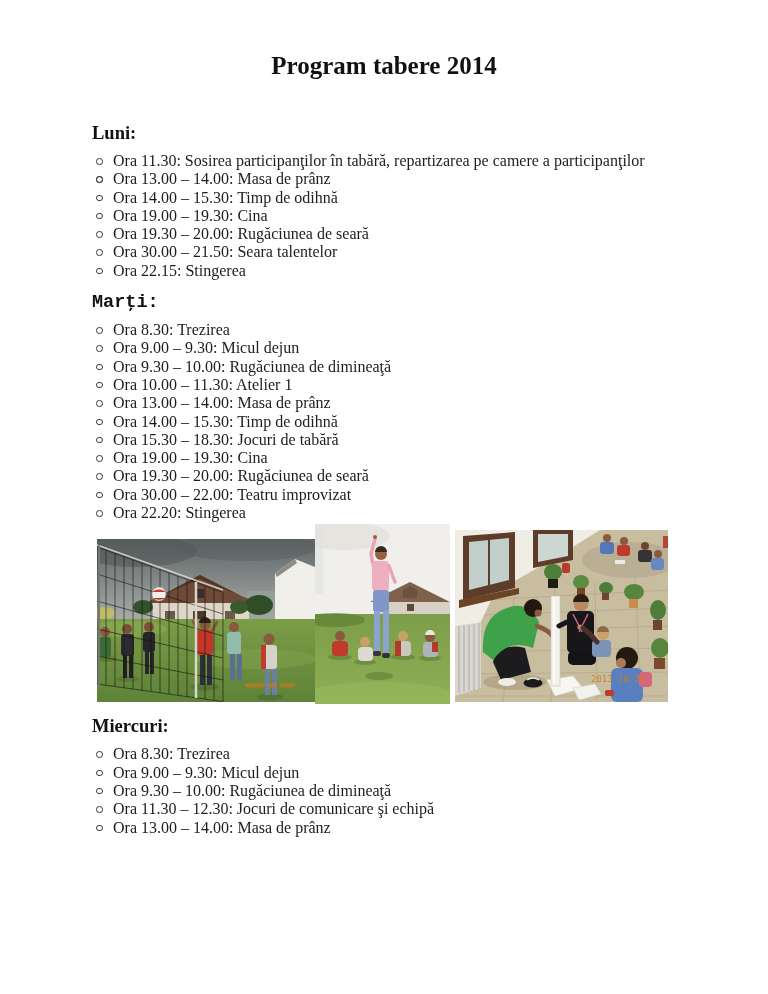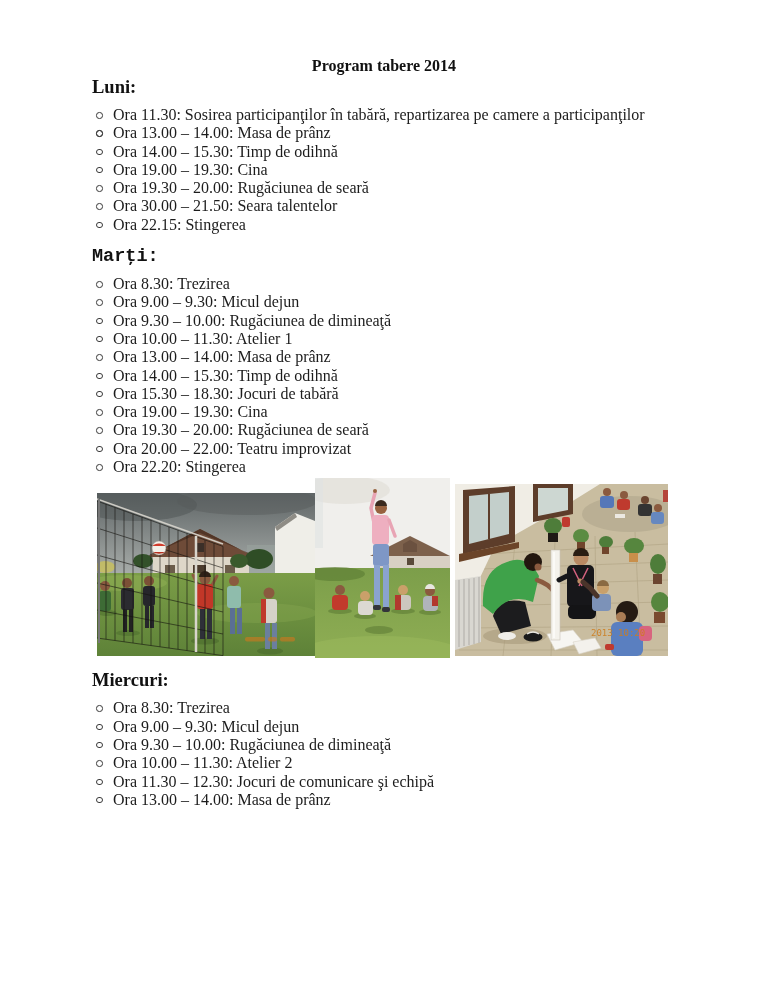--- a/index.html
+++ b/index.html
@@ -10,7 +10,7 @@
   }
   .doc-title{
     margin:54px 0 0 0;text-align:center;
-    font-size:16px;font-weight:bold;line-height:24px;color:#111;
+    font-size:25px;font-weight:bold;line-height:24px;color:#111;
   }
   .content{margin-left:92px;width:602px;}
   .day-heading{font-size:18.5px;font-weight:bold;line-height:19px;margin:0;color:#111;}

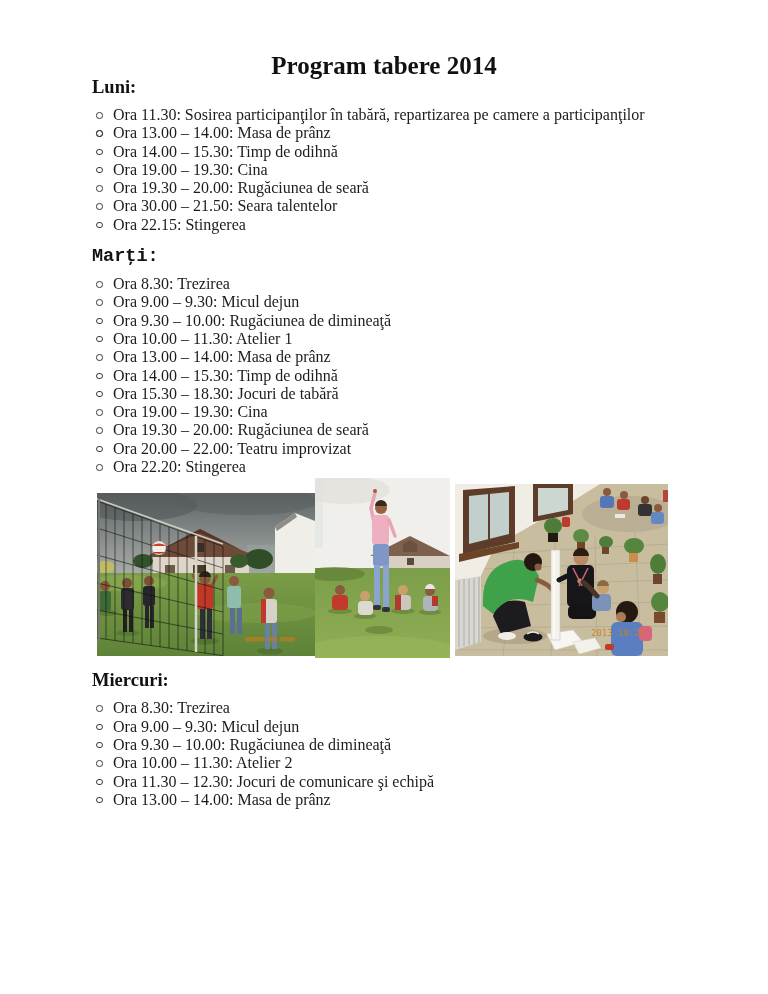--- a/index.html
+++ b/index.html
@@ -14,7 +14,7 @@
   }
   .content{margin-left:92px;width:602px;}
   .day-heading{font-size:18.5px;font-weight:bold;line-height:19px;margin:0;color:#111;}
-  .h-luni{}
+  .h-luni{margin-top:46px;}
   .h-marti{margin-top:13px;font-family:Liberation Mono, monospace;}
   .h-miercuri{margin-top:12px;}
   ul.schedule{

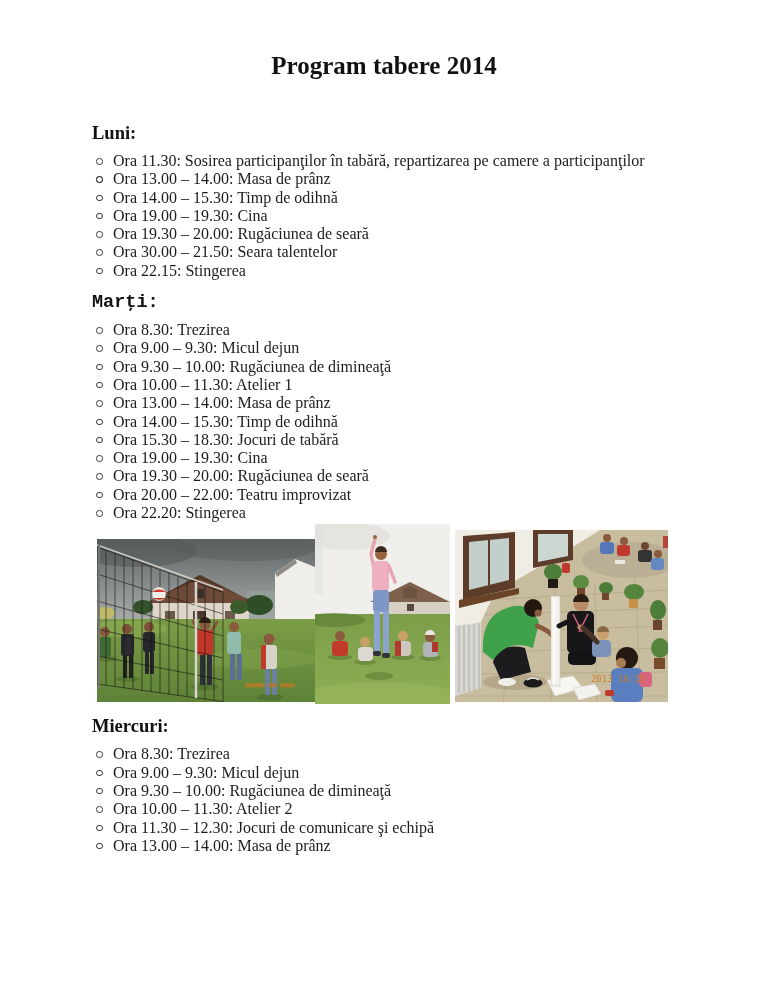--- a/index.html
+++ b/index.html
@@ -64,7 +64,7 @@
     <li><span class="blt"></span><span>Ora 15.30 – 18.30: Jocuri de tabără</span></li>
     <li><span class="blt"></span><span>Ora 19.00 – 19.30: Cina</span></li>
     <li><span class="blt"></span><span>Ora 19.30 – 20.00: Rugăciunea de seară</span></li>
-    <li><span class="blt"></span><span>Ora 20.00 – 22.00: Teatru improvizat</span></li>
+    <li><span class="blt"></span><span>Ora 30.00 – 22.00: Teatru improvizat</span></li>
     <li><span class="blt"></span><span>Ora 22.20: Stingerea</span></li>
   </ul>
 

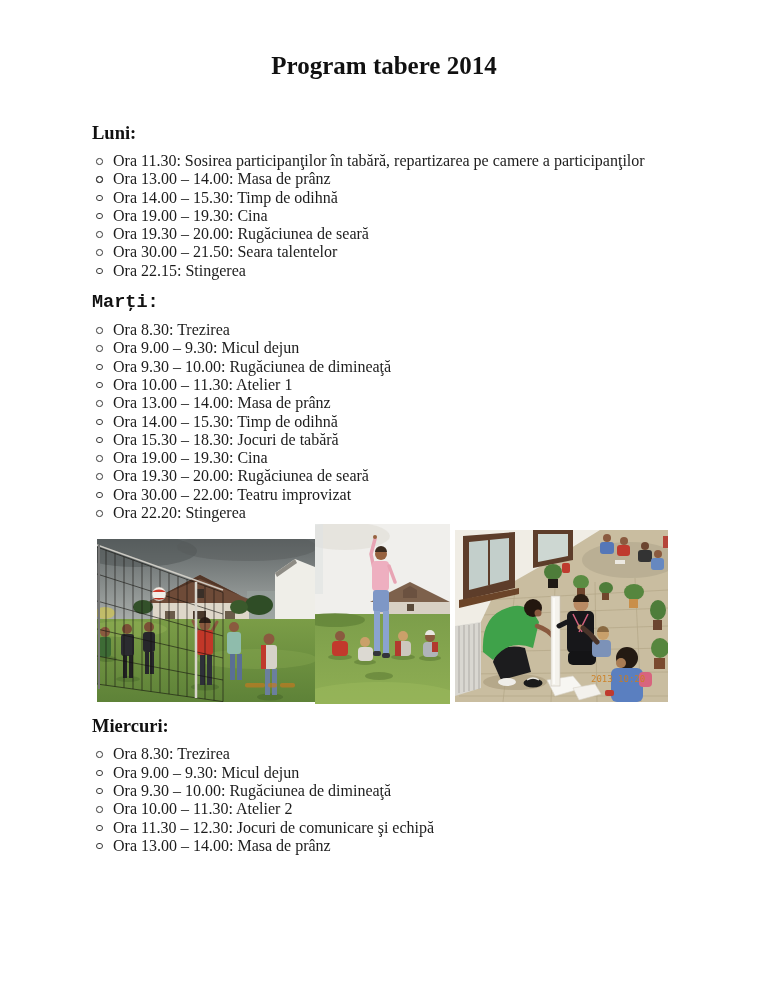--- a/index.html
+++ b/index.html
@@ -357,7 +357,6 @@
     <li><span class="blt"></span><span>Ora 8.30: Trezirea</span></li>
     <li><span class="blt"></span><span>Ora 9.00 – 9.30: Micul dejun</span></li>
     <li><span class="blt"></span><span>Ora 9.30 – 10.00: Rugăciunea de dimineaţă</span></li>
-    <li><span class="blt"></span><span>Ora 10.00 – 11.30: Atelier 2</span></li>
     <li><span class="blt"></span><span>Ora 11.30 – 12.30: Jocuri de comunicare şi echipă</span></li>
     <li><span class="blt"></span><span>Ora 13.00 – 14.00: Masa de prânz</span></li>
   </ul>

